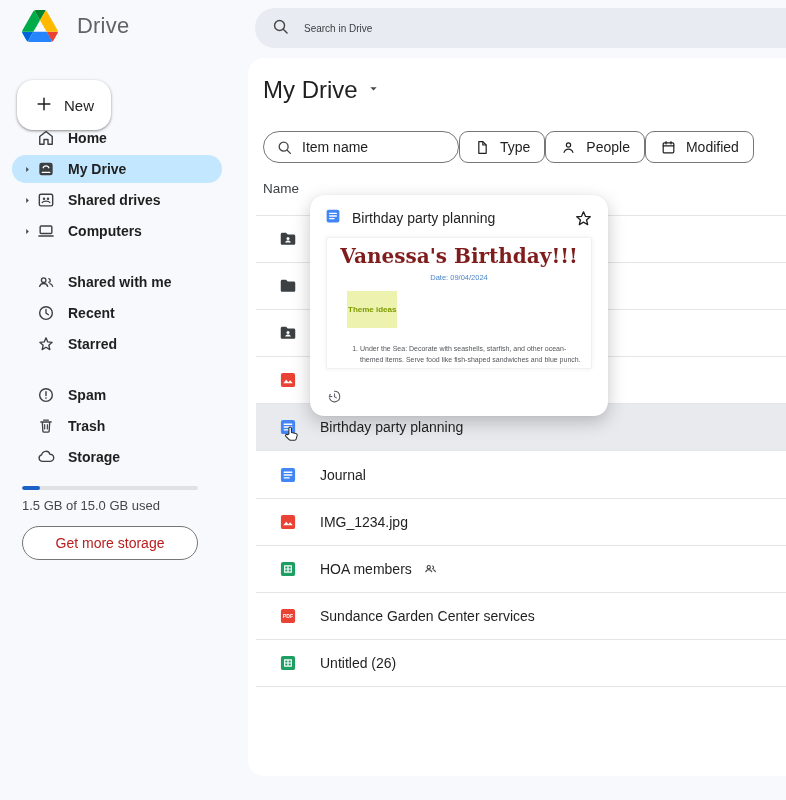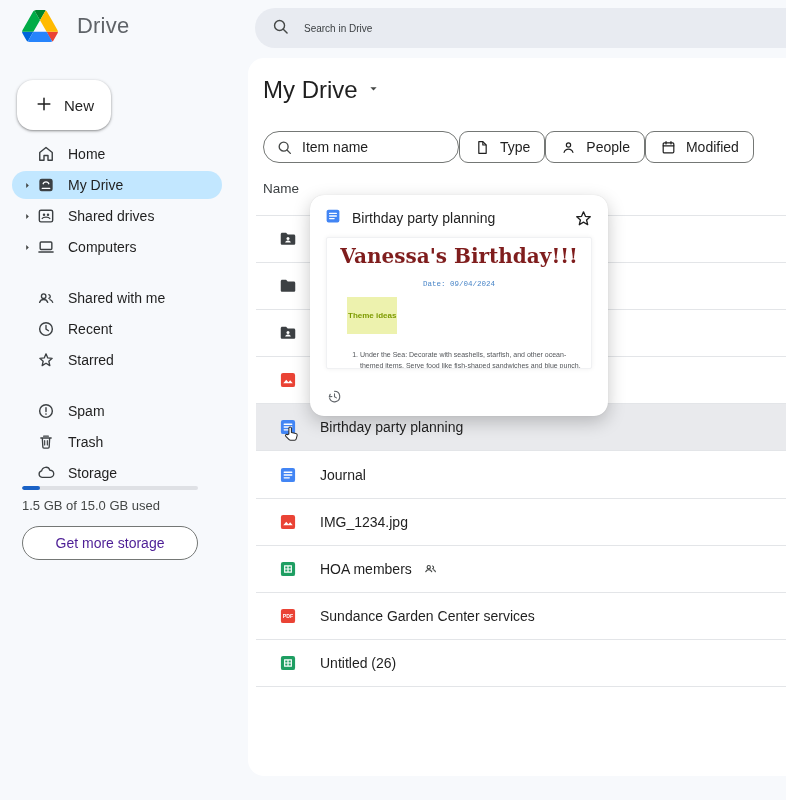--- a/index.html
+++ b/index.html
@@ -20,7 +20,7 @@
              border-radius:16px; box-shadow:0 1px 2px rgba(0,0,0,.3), 0 1px 3px 1px rgba(0,0,0,.12);
              display:flex; align-items:center; justify-content:center; gap:10px; font-size:15px; color:#1f1f1f;
              font-family:inherit; cursor:pointer; }
-  .nav { position:absolute; left:12px; top:140px; width:210px; }
+  .nav { position:absolute; left:12px; top:124px; width:210px;font-weight:bold; }
   .nav-gap { height:20px; }
   .nav-item { height:28px; margin-bottom:3px; display:flex; align-items:center; padding-left:8px;
               border-radius:14px; cursor:pointer; }

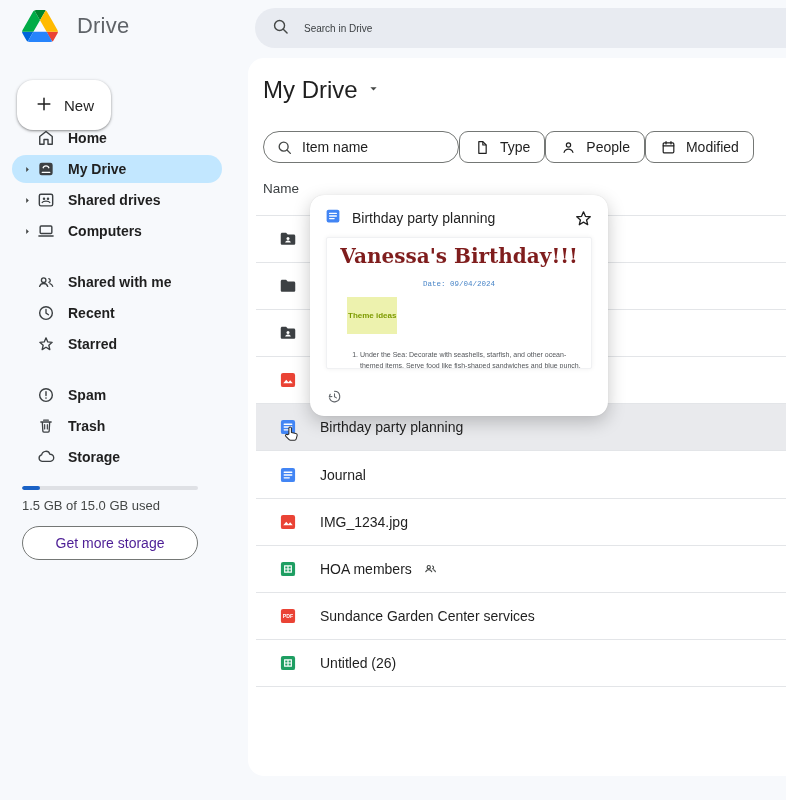--- a/index.html
+++ b/index.html
@@ -67,7 +67,7 @@
               box-shadow:0 0 5px rgba(0,0,0,.06); padding:6px 10px 0 10px; overflow:hidden; }
   .doc-heading { text-align:center; font-family:"DejaVu Serif", serif; font-weight:bold; font-size:20px;
                  color:#7f1d1d; }
-  .doc-date { text-align:center; font-size:7.5px; color:#4a86c8; margin-top:12px;font-family:Liberation Mono, monospace; }
+  .doc-date { text-align:center; font-size:7.5px; color:#4a86c8; margin-top:5px; }
   .doc-section { display:inline-block; margin:9px 0 12px 10px; font-size:8px; font-weight:bold; color:#7d9a00;
                  background:#edf2ae; padding:14px 1px; }
   .doc-list { margin:4px 0 0 12px; padding-left:11px; font-size:7px; color:#53565a; line-height:1.55; }

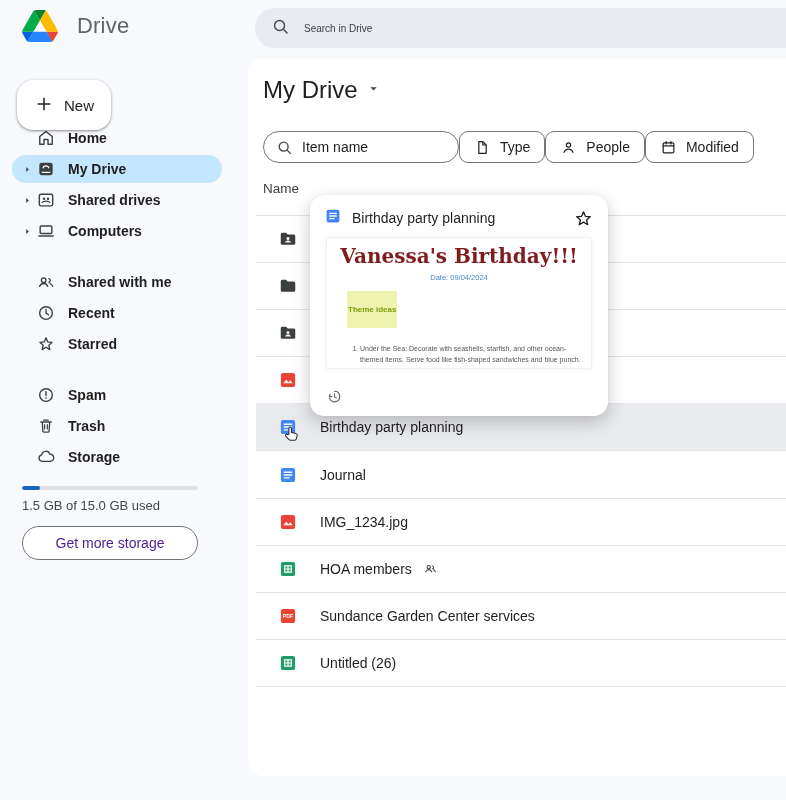--- a/index.html
+++ b/index.html
@@ -34,7 +34,7 @@
   .progress .fill { height:100%; background:#1a62c6; border-radius:2px; }
   .usage { position:absolute; left:22px; top:498px; font-size:13px; color:#444746; }
   .storage-btn { position:absolute; left:22px; top:526px; width:176px; height:34px; background:#fff;
-                 border:1px solid #747775; border-radius:17px; color:#4c1d95; font-size:14px; font-family:inherit;
+                 border:1px solid #747775; border-radius:17px; color:#b91c1c; font-size:14px; font-family:inherit;
                  font-weight:500; cursor:pointer; }
 
   

